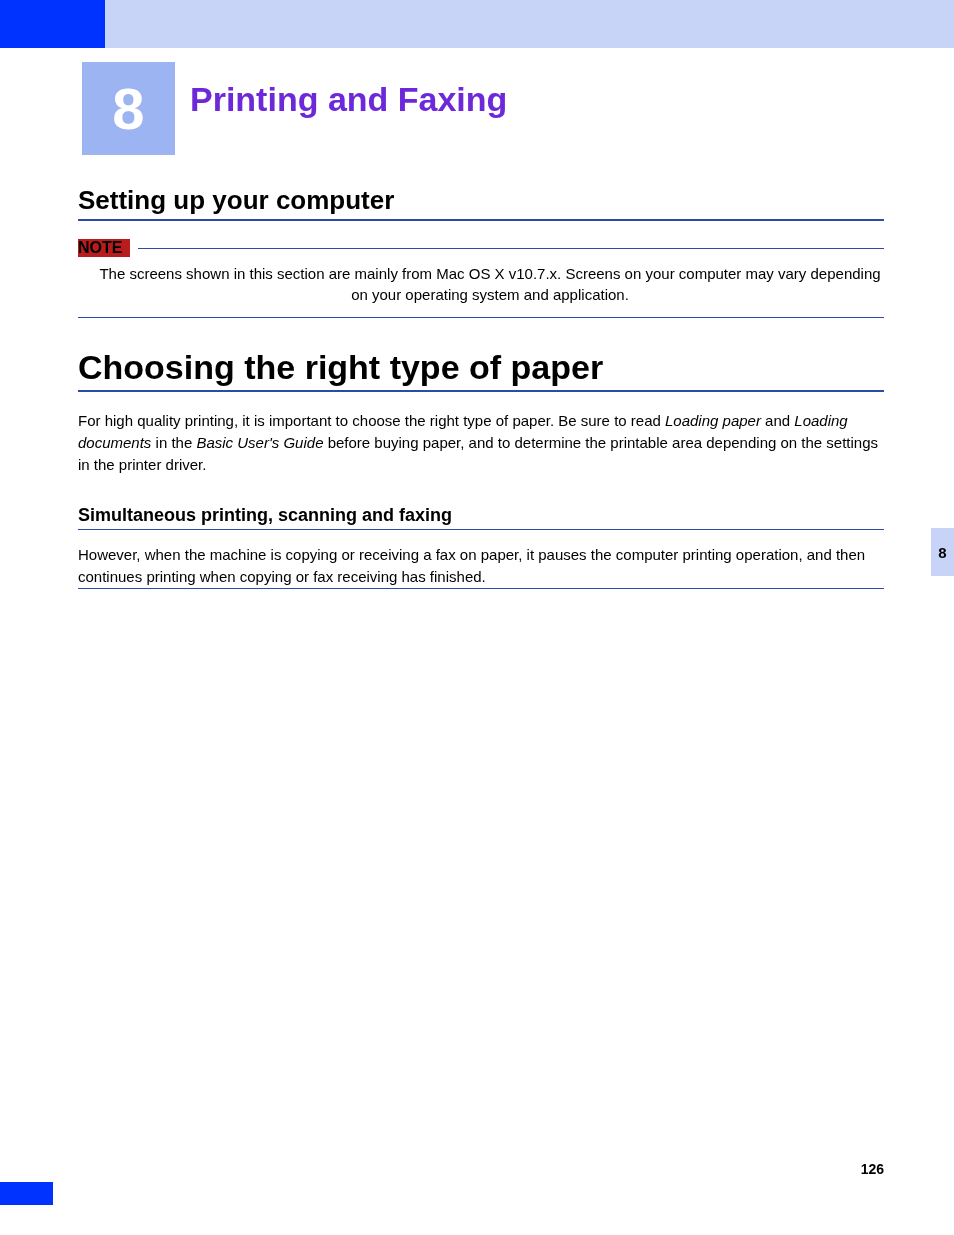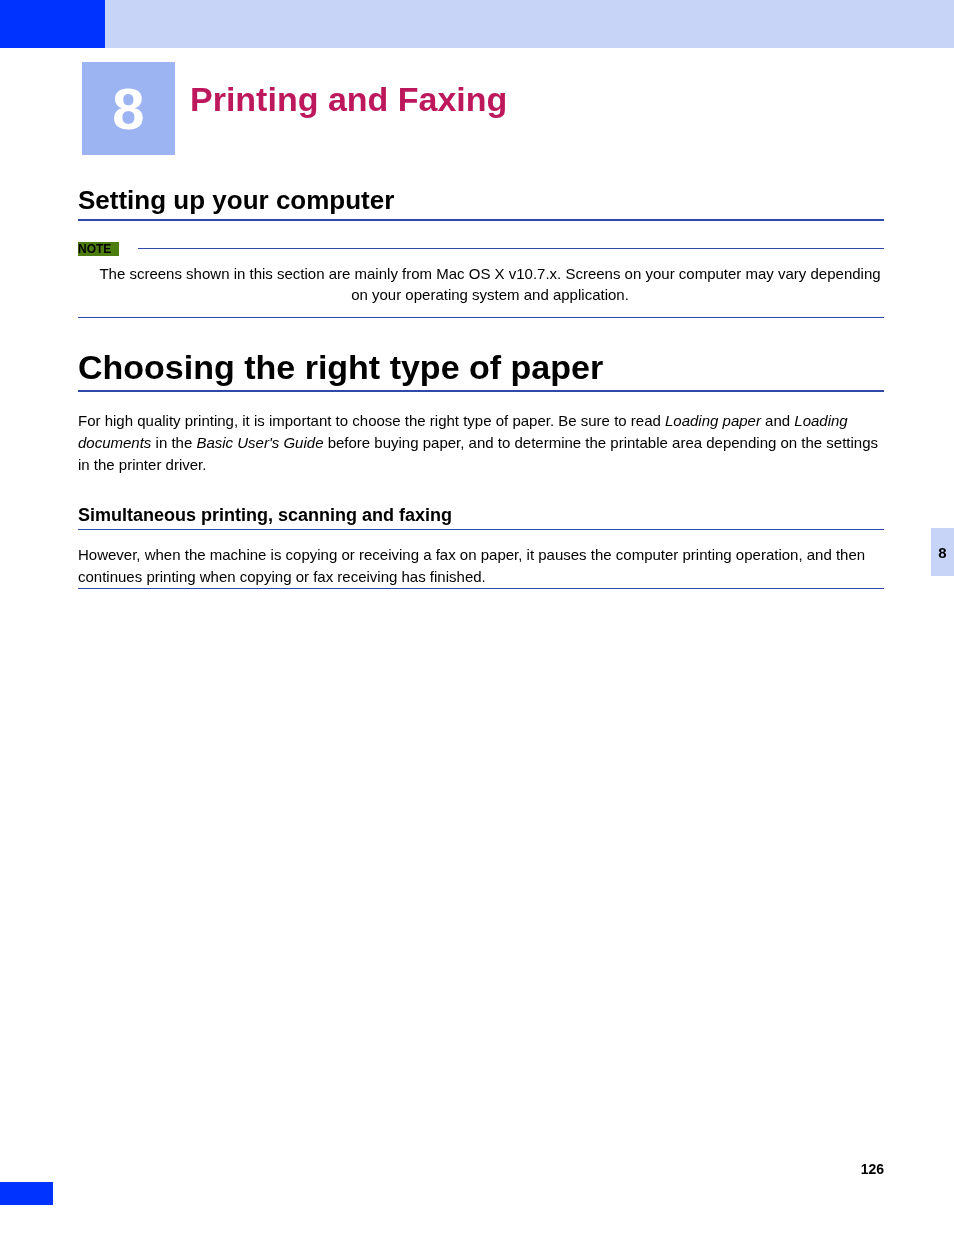--- a/index.html
+++ b/index.html
@@ -54,7 +54,7 @@
       left: 190px;
       font-size: 34px;
       font-weight: bold;
-      color: #be185d;
+      color: #6d28d9;
     }
     .content {
       position: absolute;

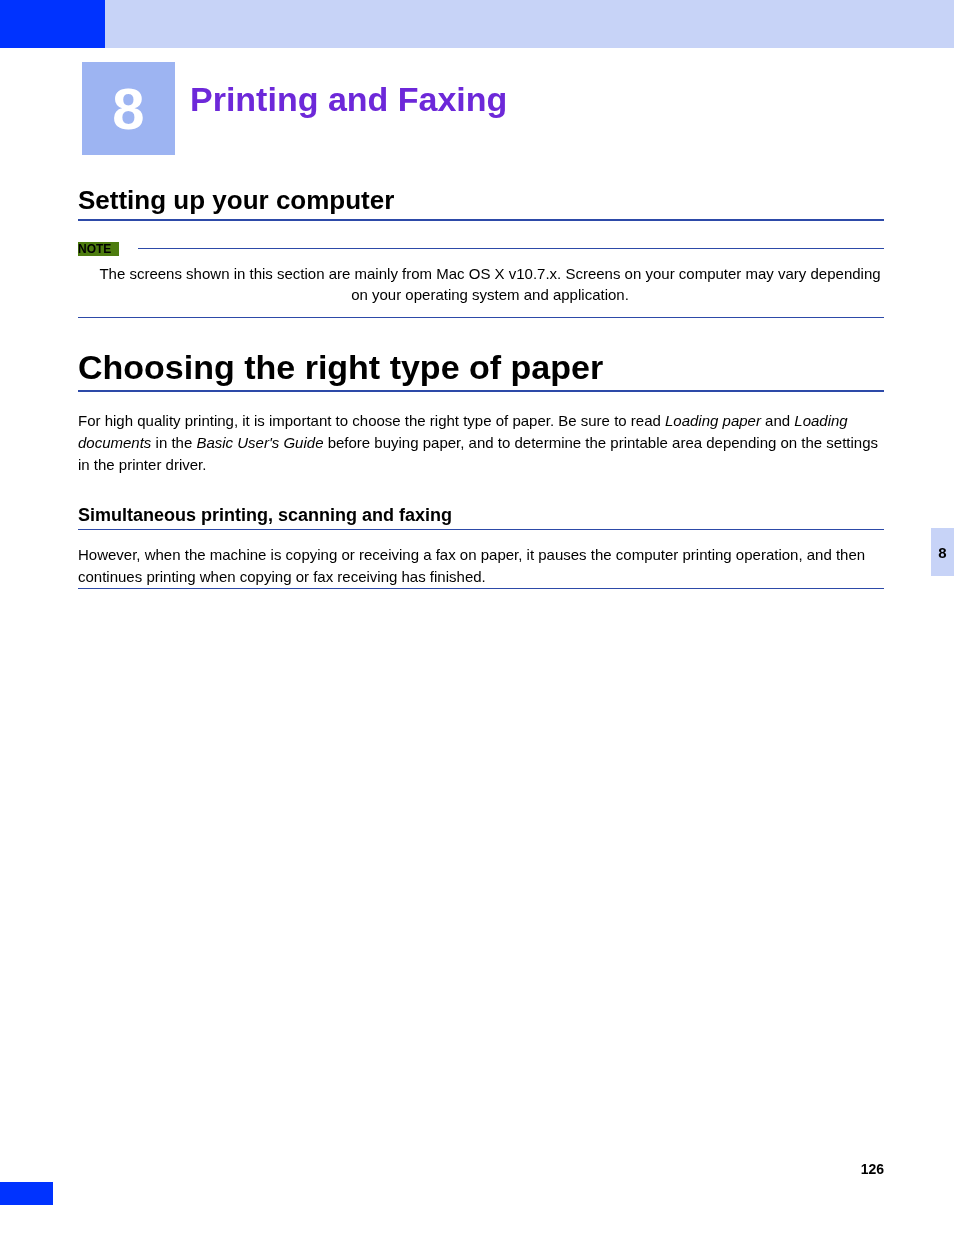--- a/index.html
+++ b/index.html
@@ -77,11 +77,11 @@
       margin-bottom: 16px;
     }
     .note-label {
-      font-size: 12px;
+      font-size: 16px;
       font-weight: bold;
       display: inline-block;
       padding-right: 8px;
-      background: #4d7c0f;
+      background: #b91c1c;
       position: relative;
       z-index: 2;
     }

